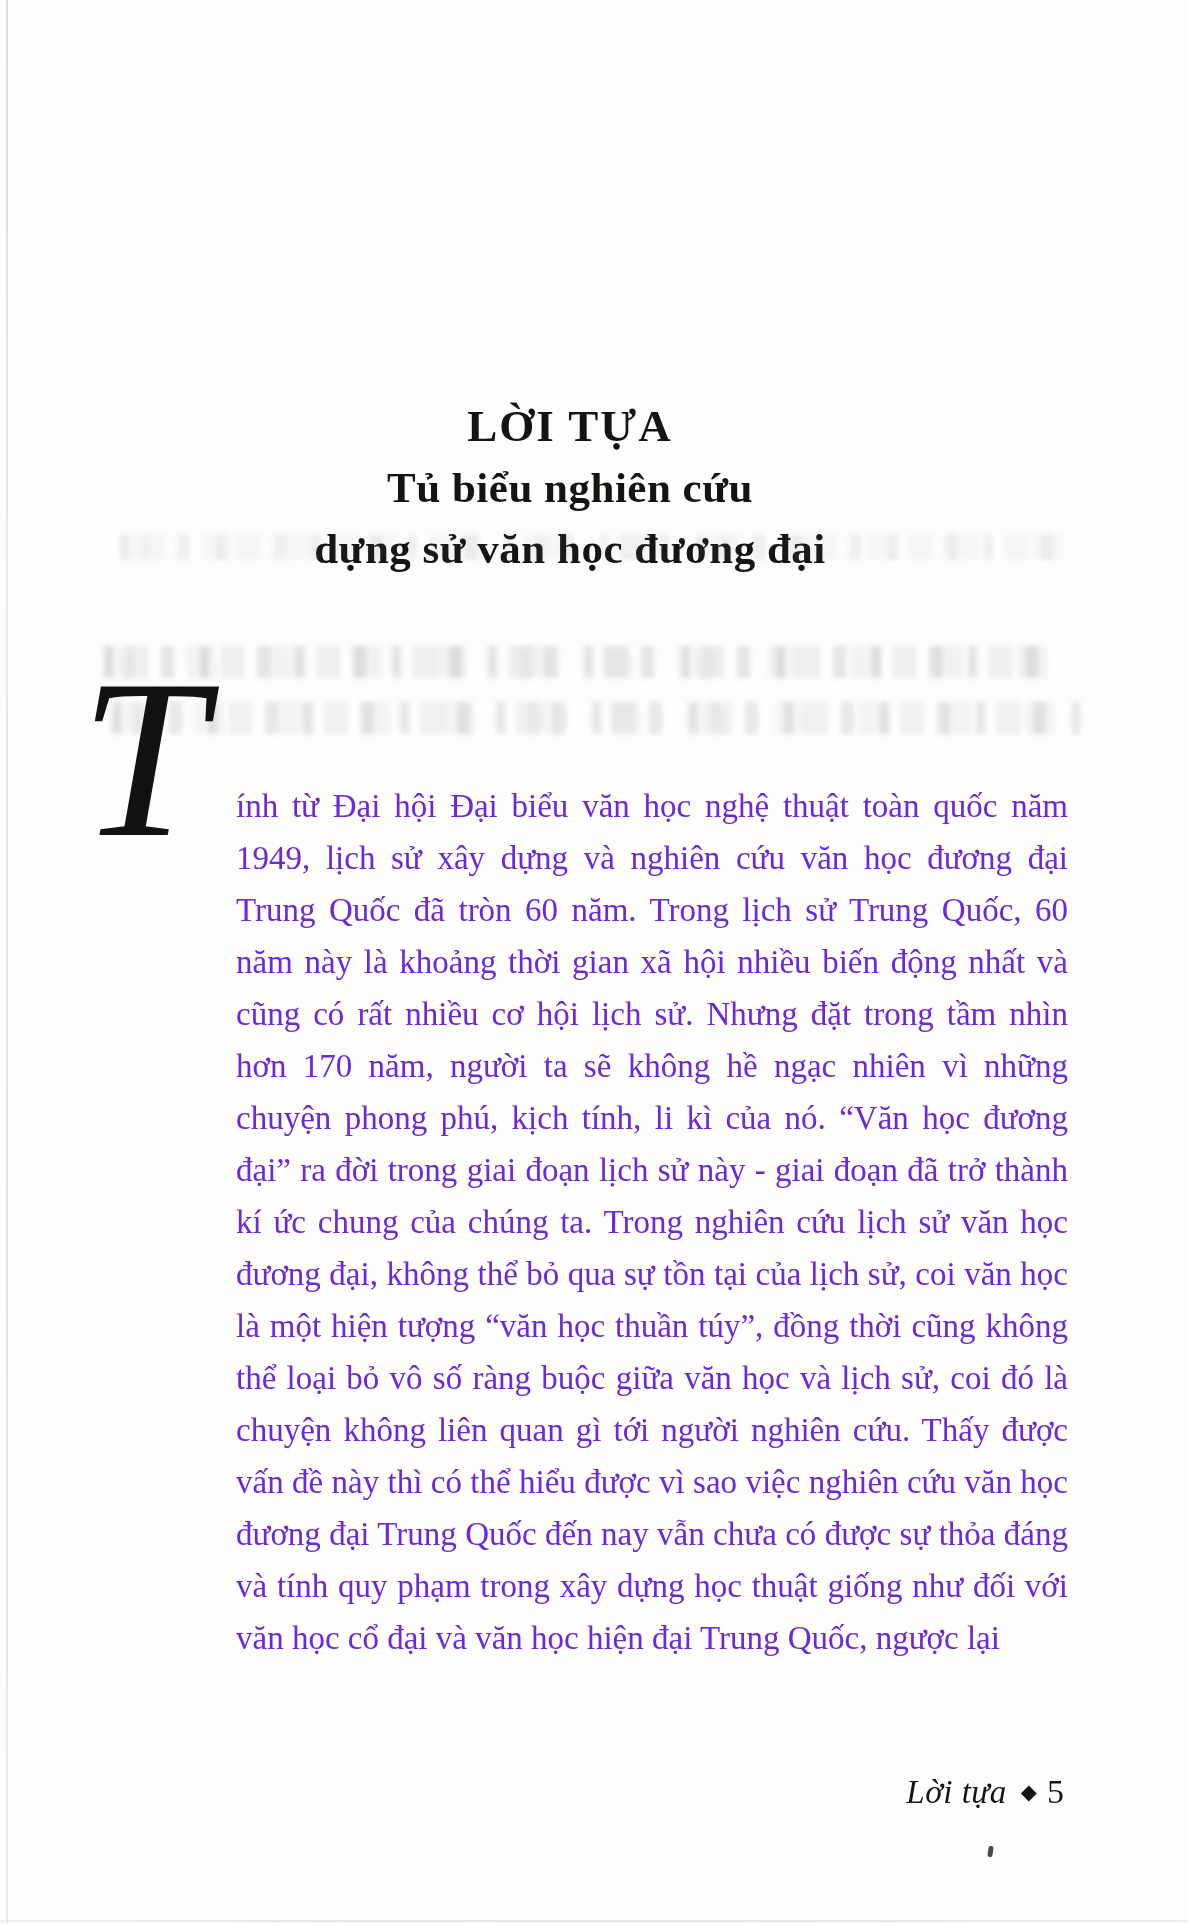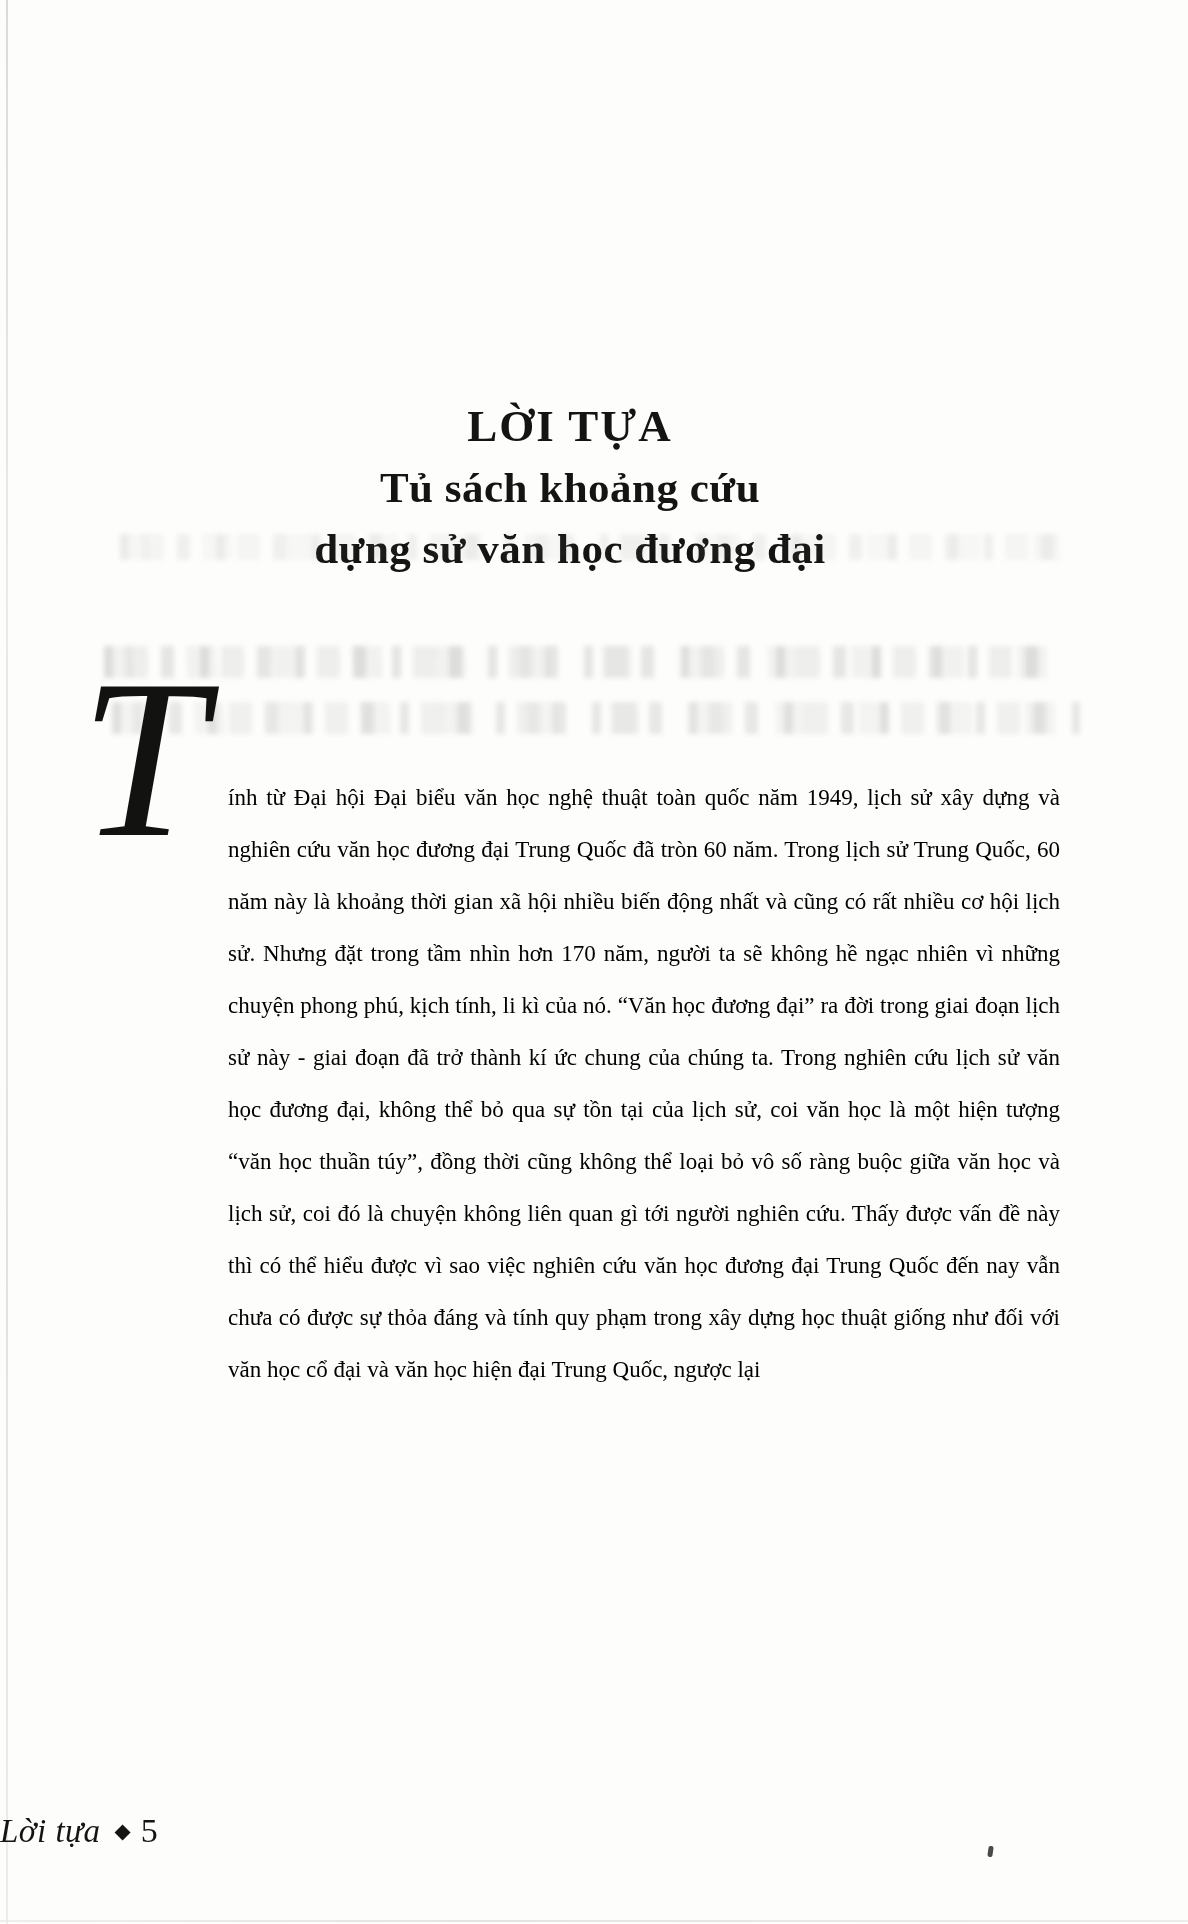--- a/index.html
+++ b/index.html
@@ -136,7 +136,7 @@
 
   <div class="title-block">
     <div class="title-main">LỜI TỰA</div>
-    <div class="title-sub">Tủ sách khoảng cứu</div>
+    <div class="title-sub">Tủ biểu nghiên cứu</div>
     <div class="title-sub">dựng sử văn học đương đại</div>
   </div>
 

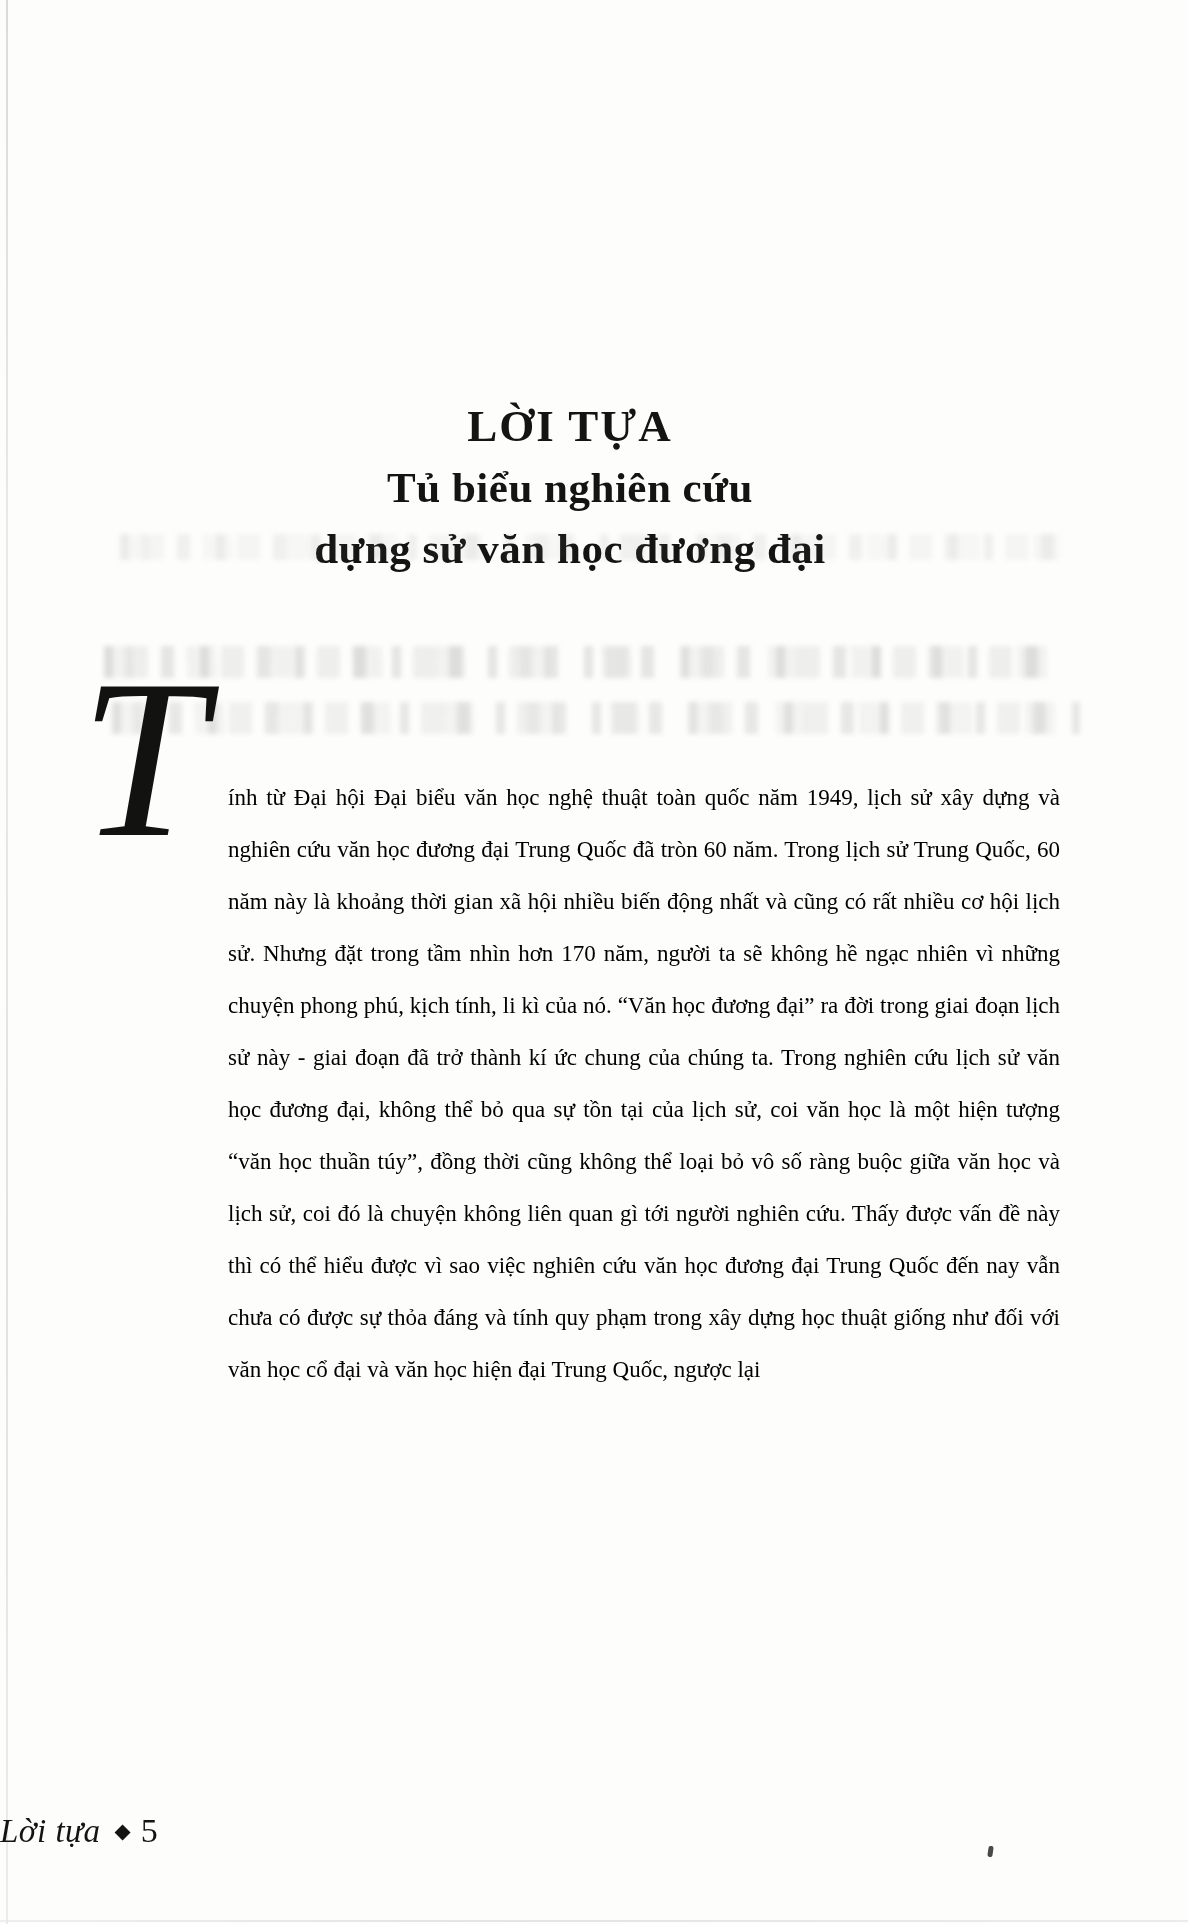--- a/index.html
+++ b/index.html
@@ -85,11 +85,11 @@
     left: 224px;
     top: 768px;
     width: 832px;
-    font-size: 23px;
+    font-size: 33px;
     line-height: 52px;
     text-align: justify;
-    margin: 4px;
-    color: #000000;
+    margin: 12px;
+    color: #6d28d9;
   }
   .footer {
     position: absolute;

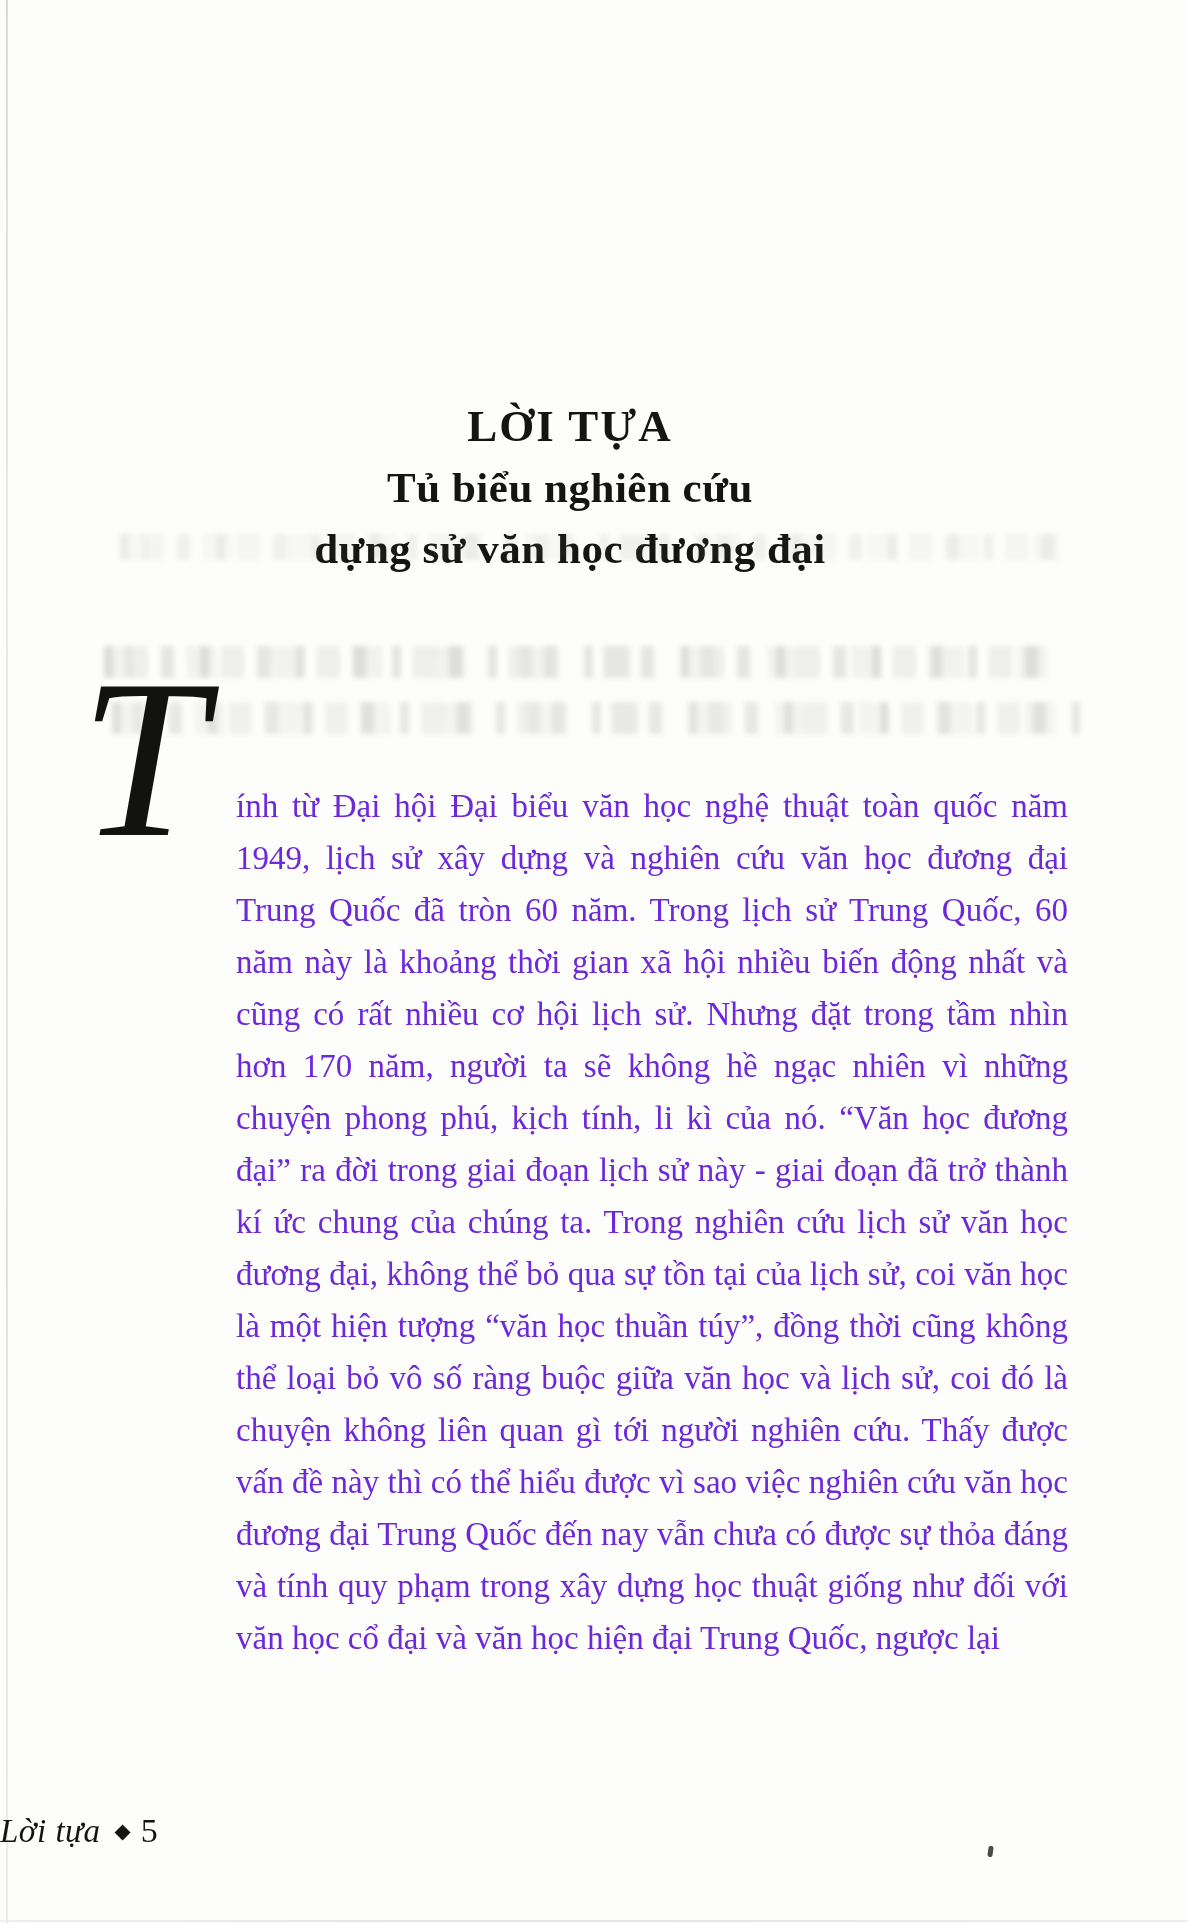--- a/index.html
+++ b/index.html
@@ -94,9 +94,9 @@
   .footer {
     position: absolute;
     left: 0;
-    top: 1812px;
+    top: 1773px;
     width: 1064px;
-    text-align: left;
+    text-align: right;
     white-space: nowrap;
   }
   .footer-label {

